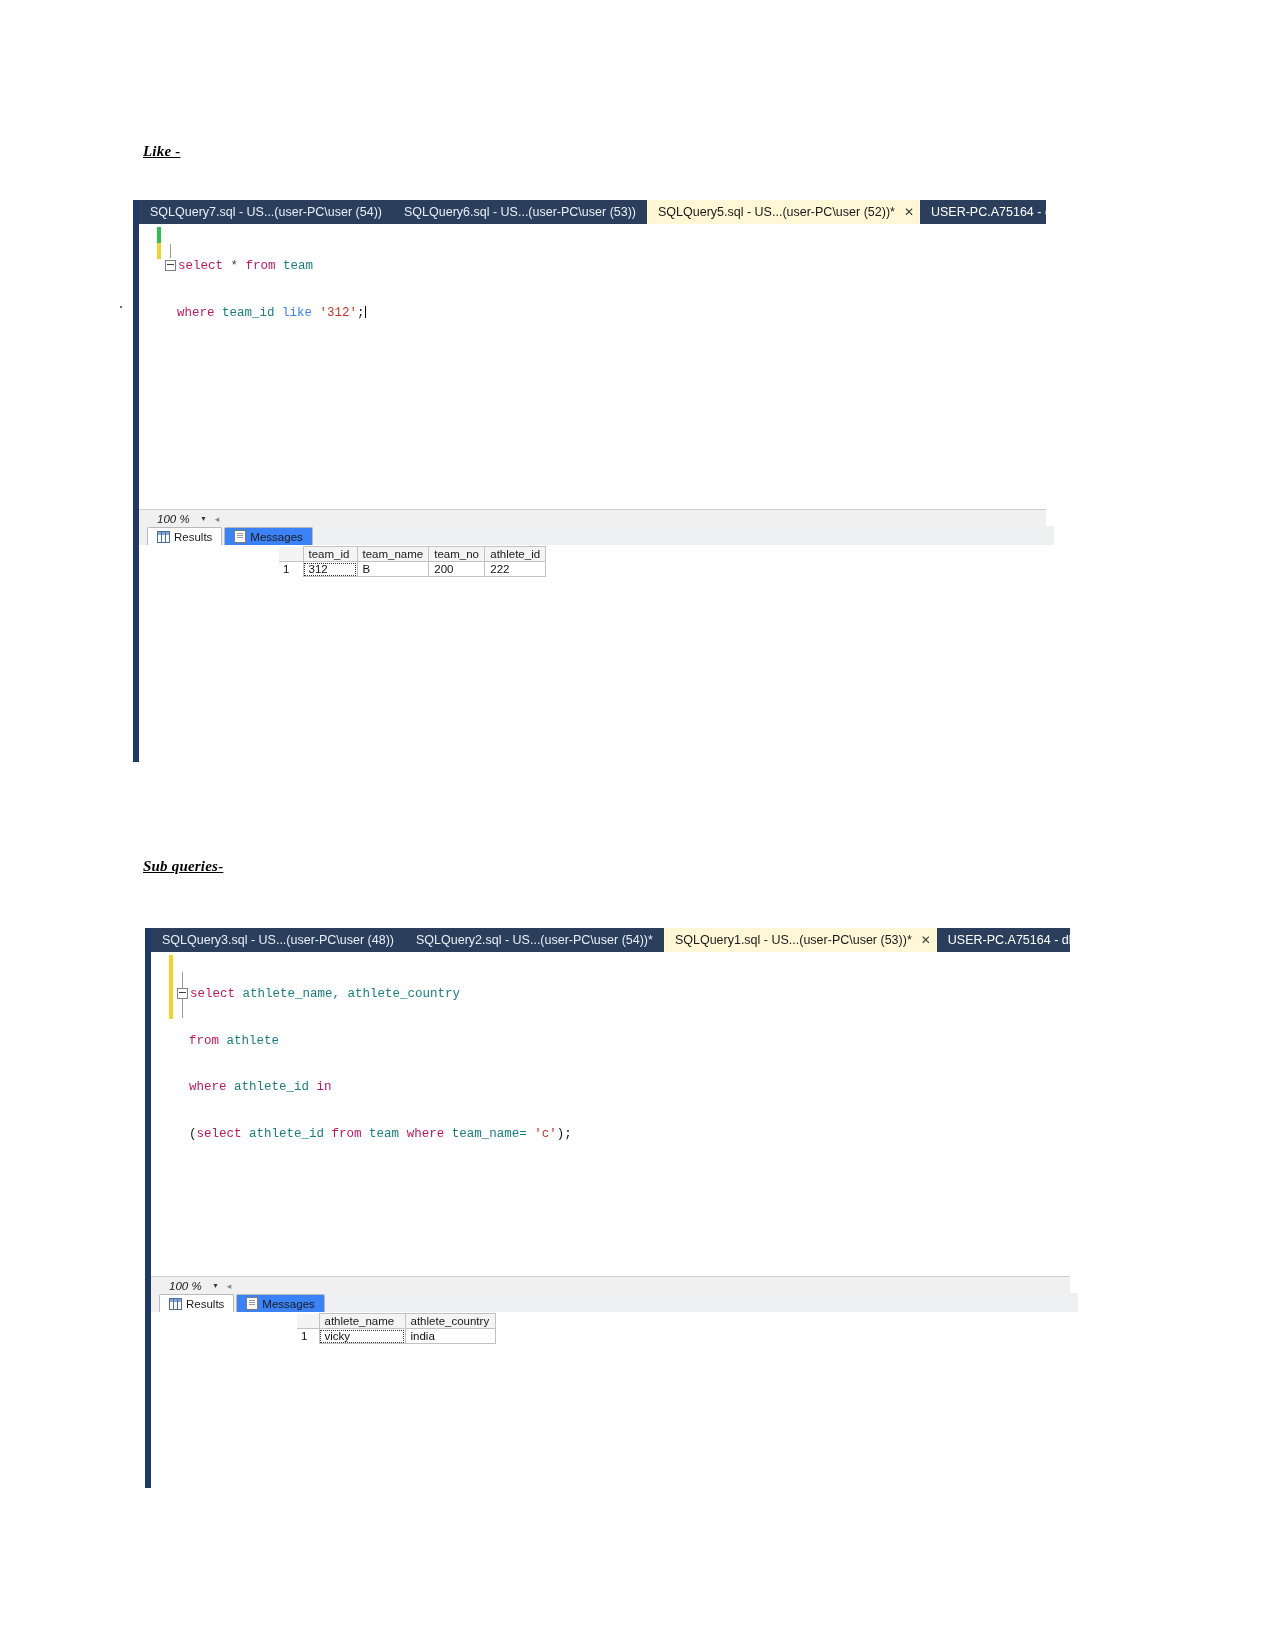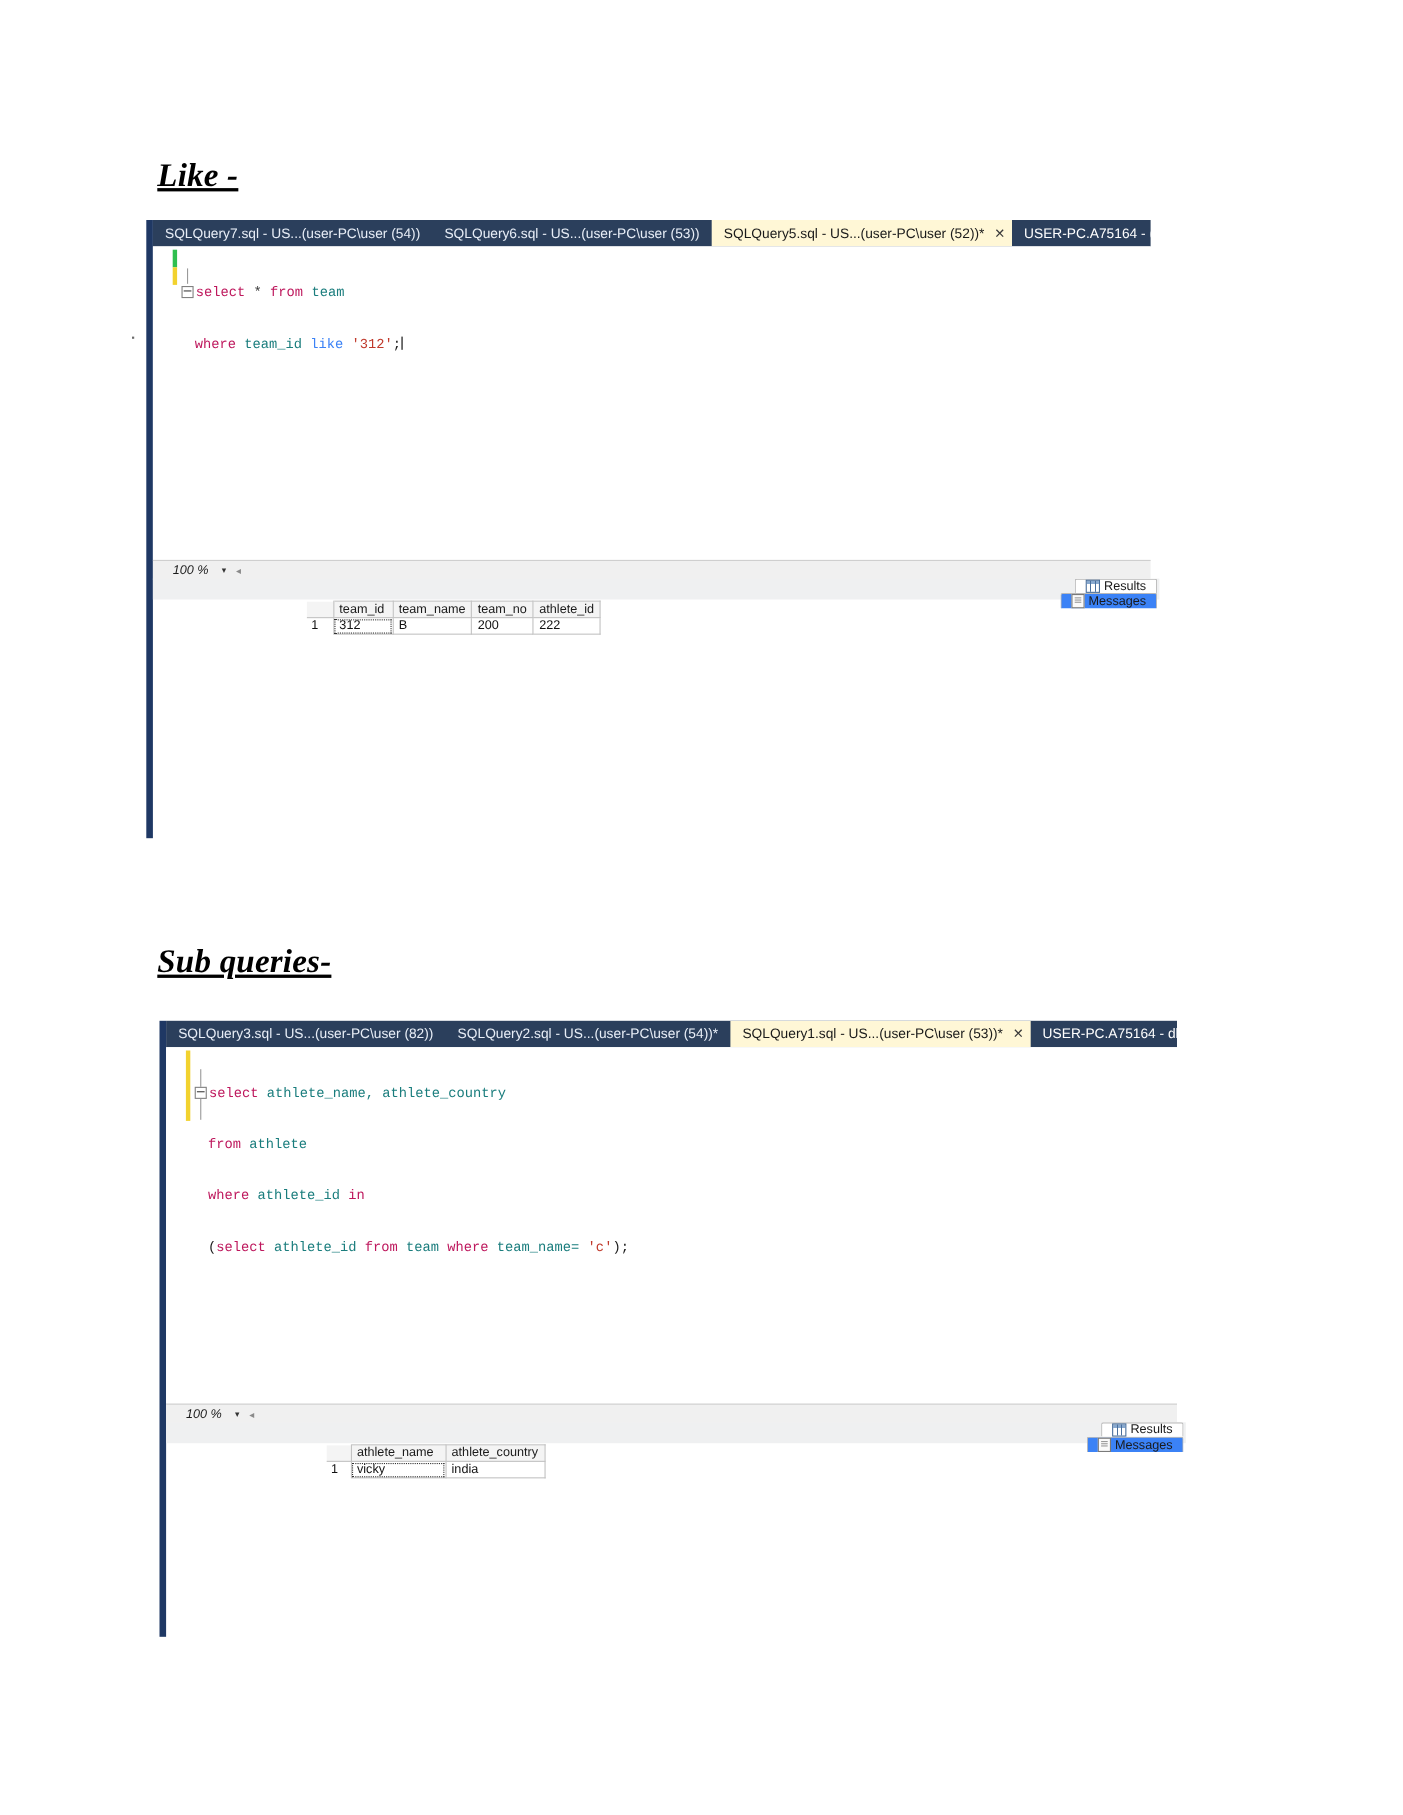--- a/index.html
+++ b/index.html
@@ -17,7 +17,7 @@
     font-family:"Liberation Serif", serif;
     font-weight:bold;
     font-style:italic;
-    font-size:30px;
+    font-size:15px;
     color:#000;
     text-decoration:underline;
     letter-spacing:0.2px;

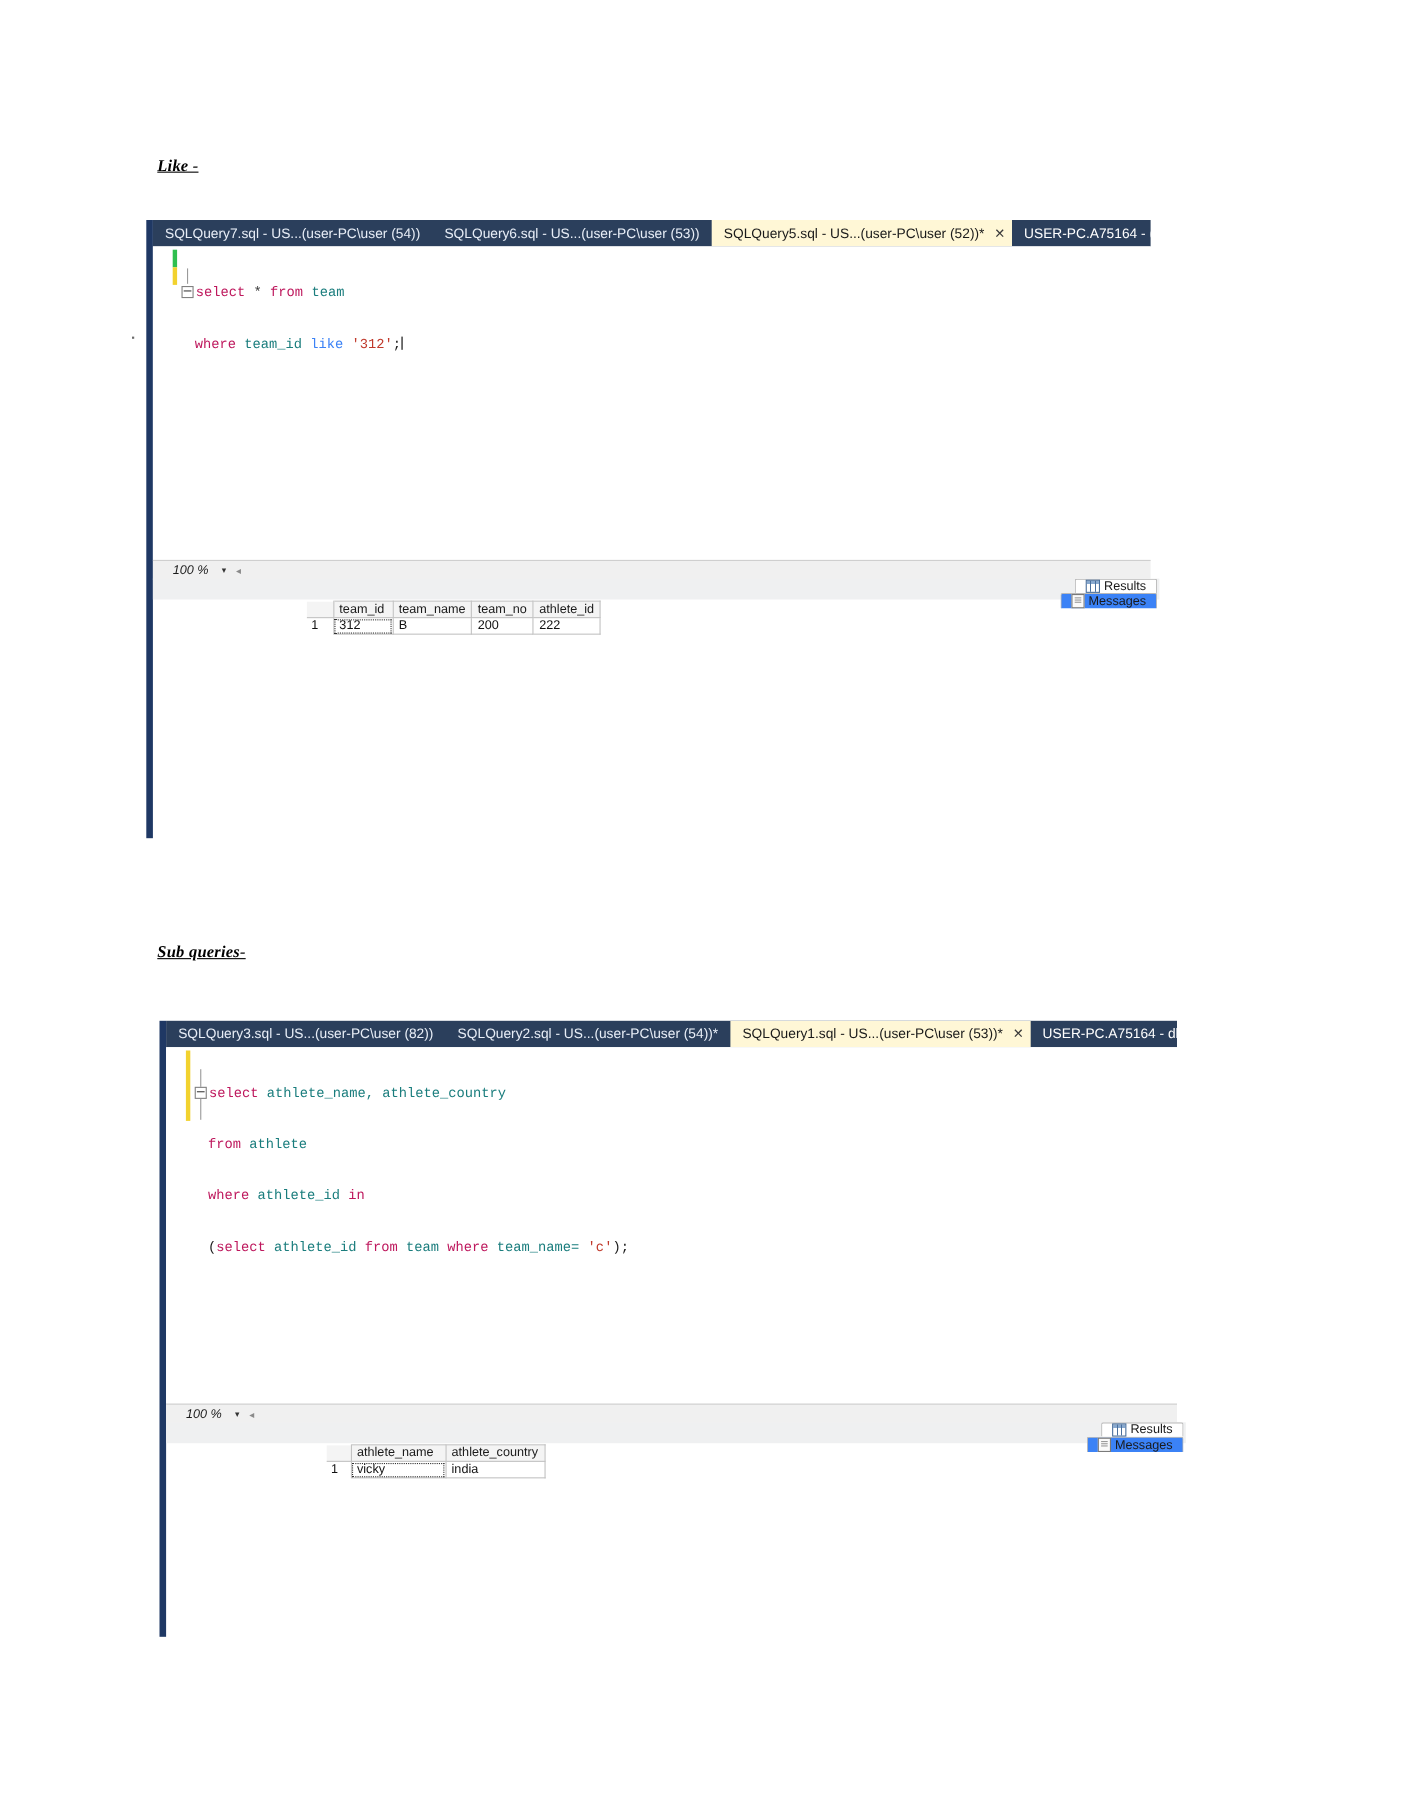--- a/index.html
+++ b/index.html
@@ -187,7 +187,6 @@
     display:flex;
     align-items:flex-end;
     padding-left:8px;
-    flex-direction:column;
   }
   #ssms-1 .resultsbar { top:326px; width:907px; }
   #ssms-2 .resultsbar { top:365px; width:919px; }

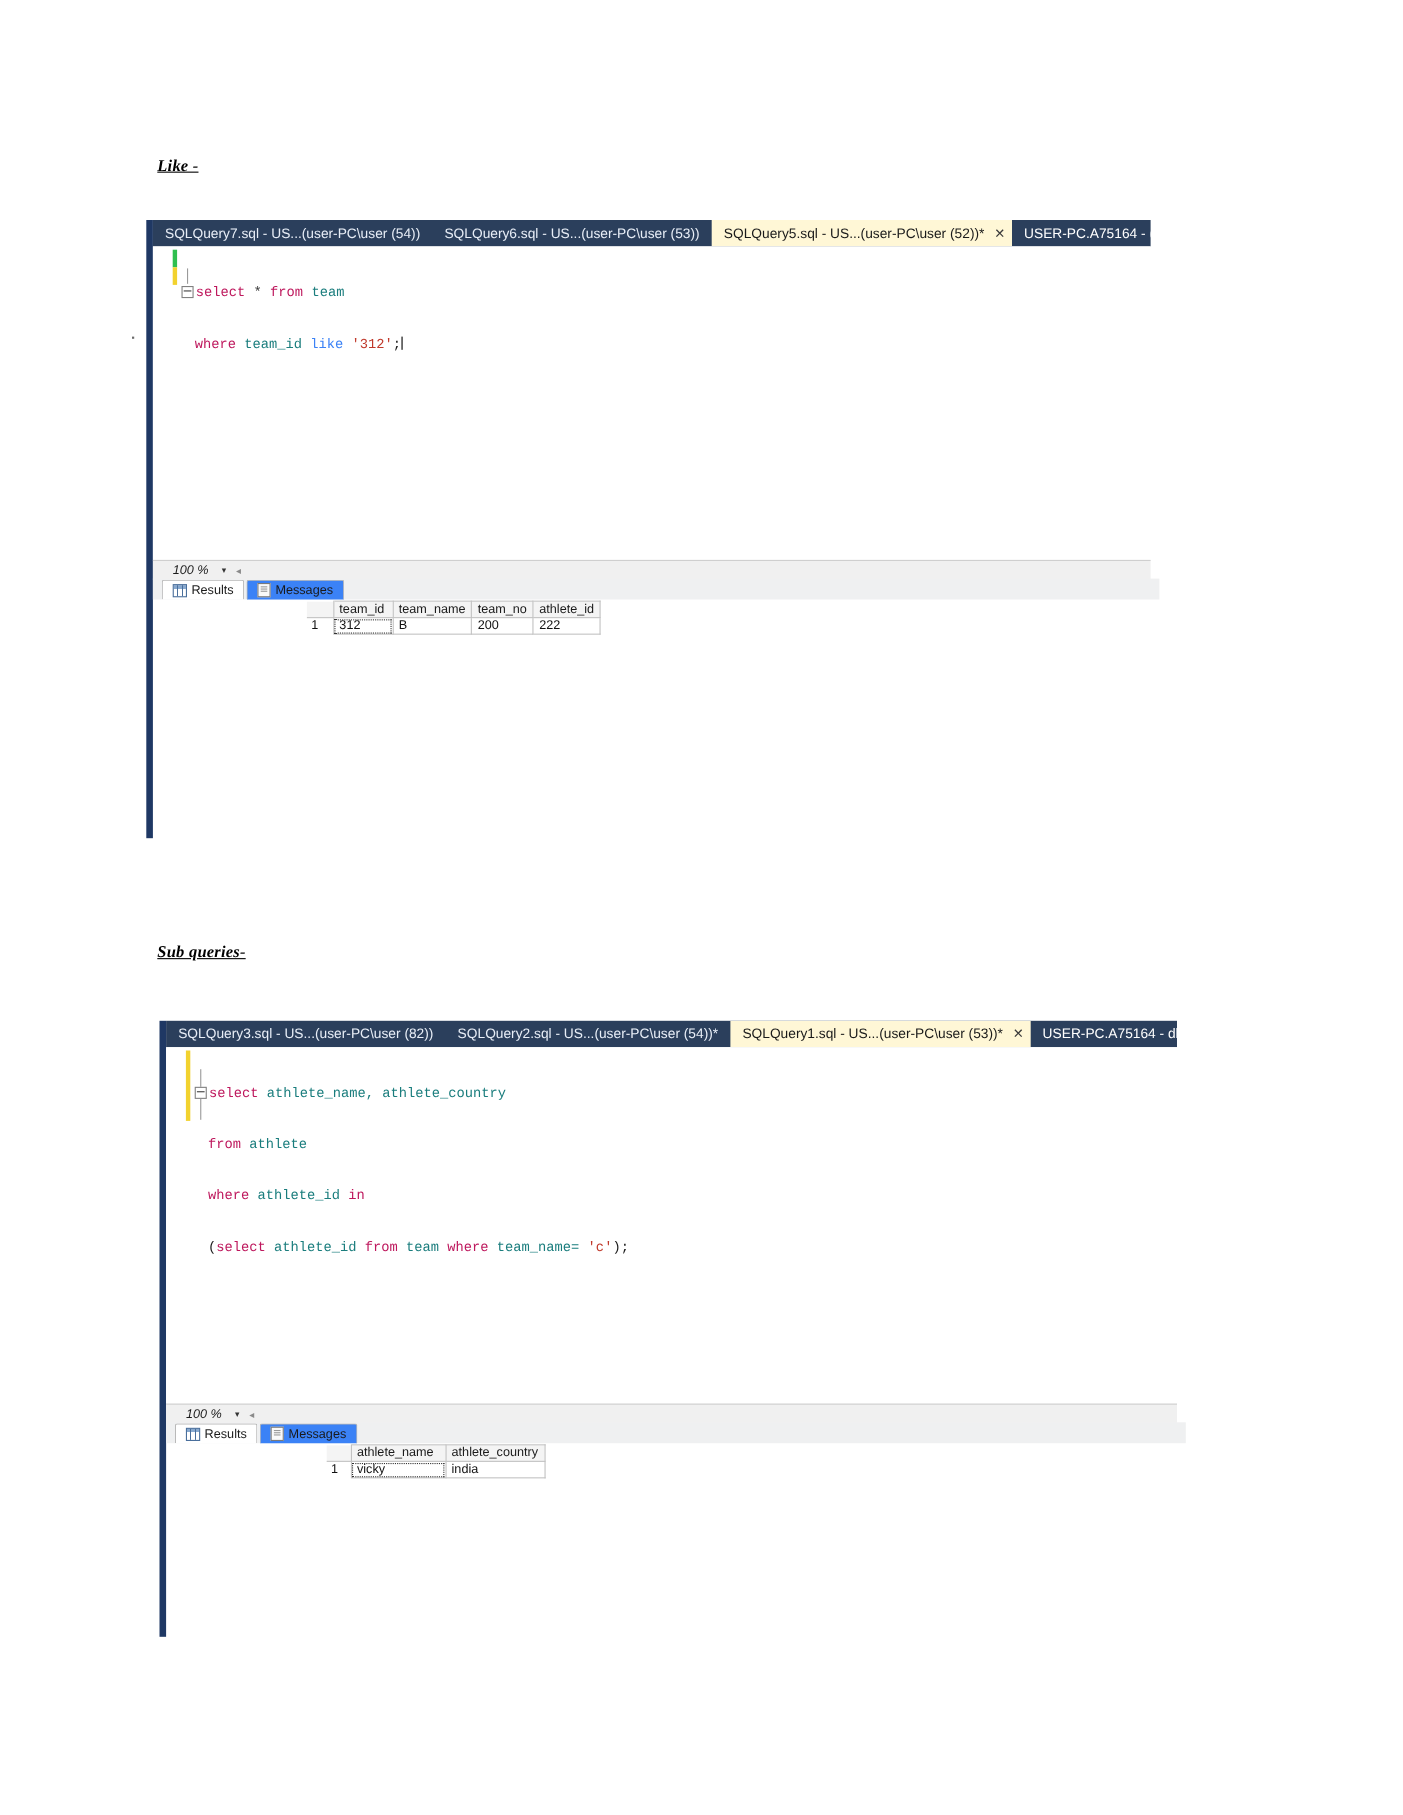--- a/index.html
+++ b/index.html
@@ -362,7 +362,7 @@
 
   <div class="tabstrip">
     <div class="tab">
-      <span>SQLQuery3.sql - US...(user-PC\user (82))</span>
+      <span>SQLQuery3.sql - US...(user-PC\user (48))</span>
     </div>
     <div class="tab">
       <span>SQLQuery2.sql - US...(user-PC\user (54))*</span>

